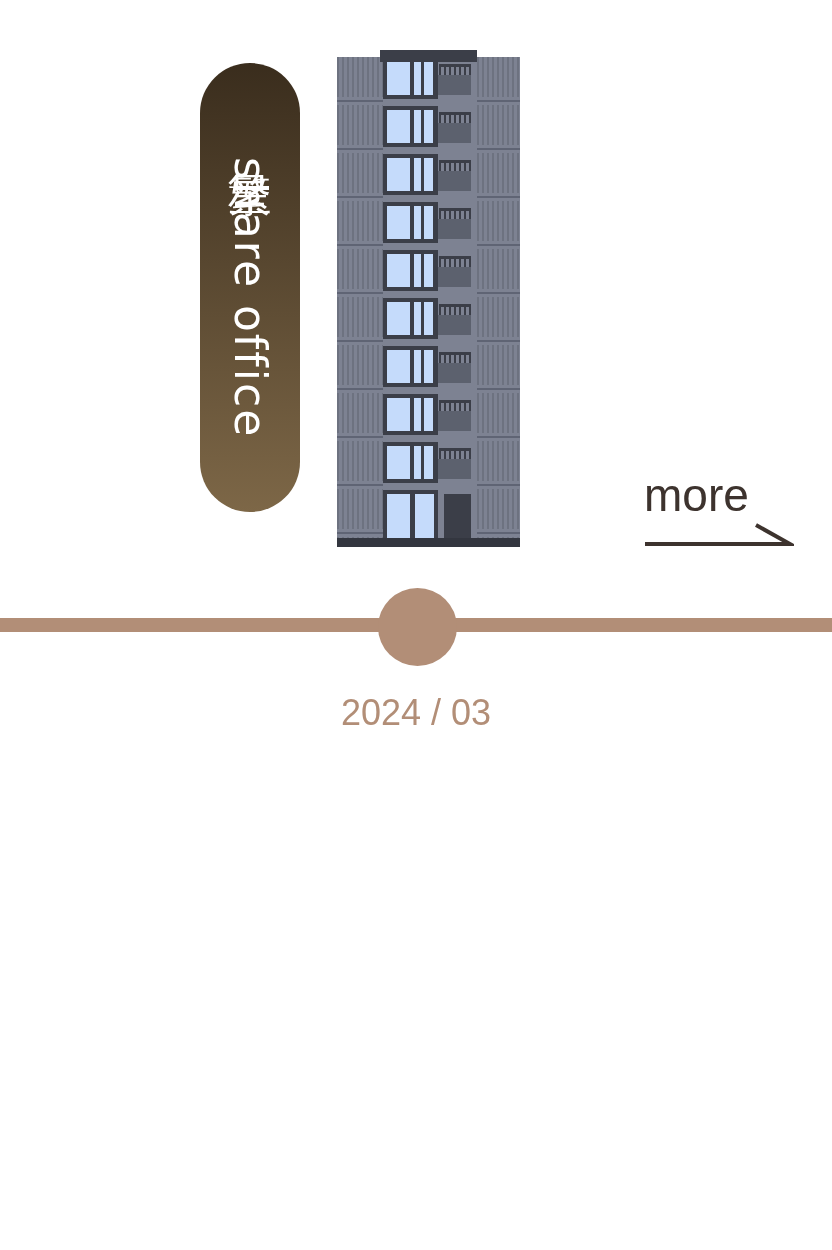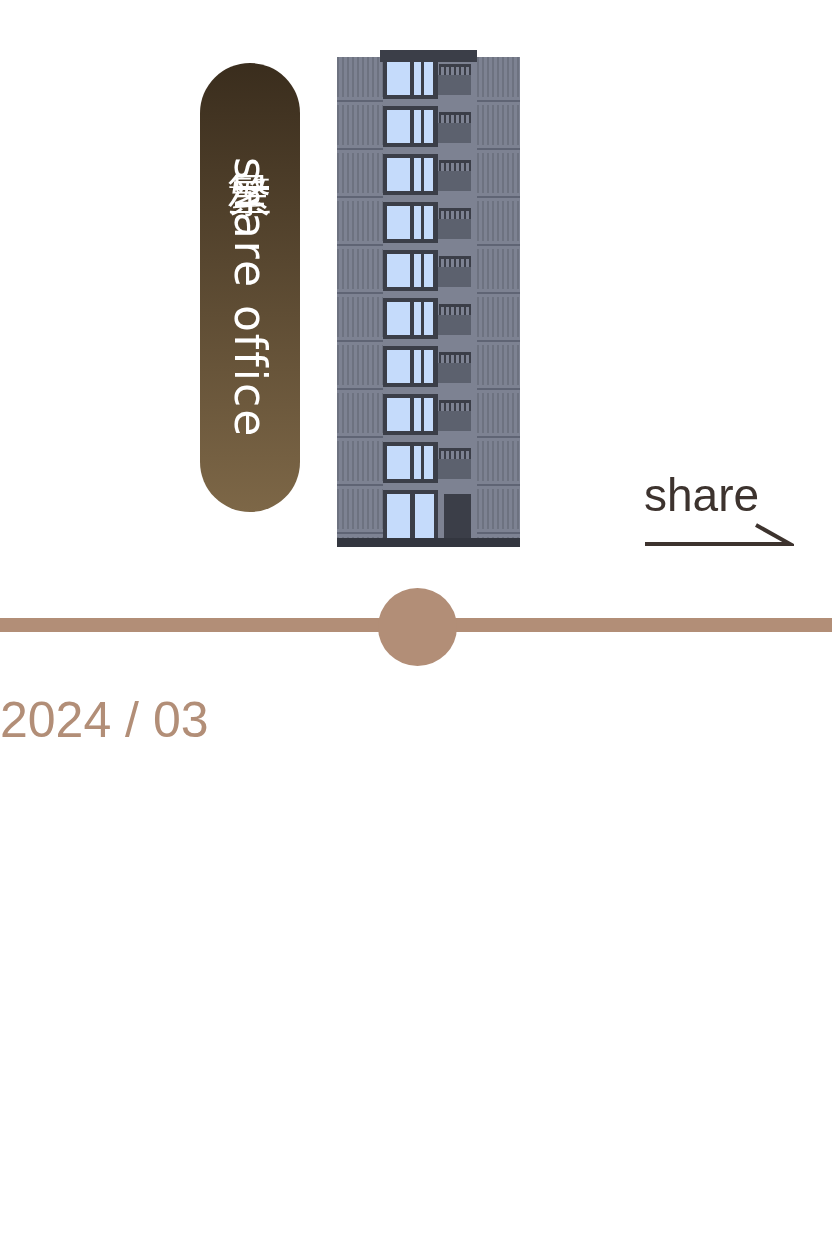--- a/index.html
+++ b/index.html
@@ -261,7 +261,7 @@
   </div>
 
   <a class="more-link">
-    <span class="more-label">share</span>
+    <span class="more-label">more</span>
     <svg class="more-arrow" width="150" height="26" viewBox="0 0 150 26">
       <path d="M1 22 L146 22 L112 3" fill="none" stroke-width="4"></path>
     </svg>

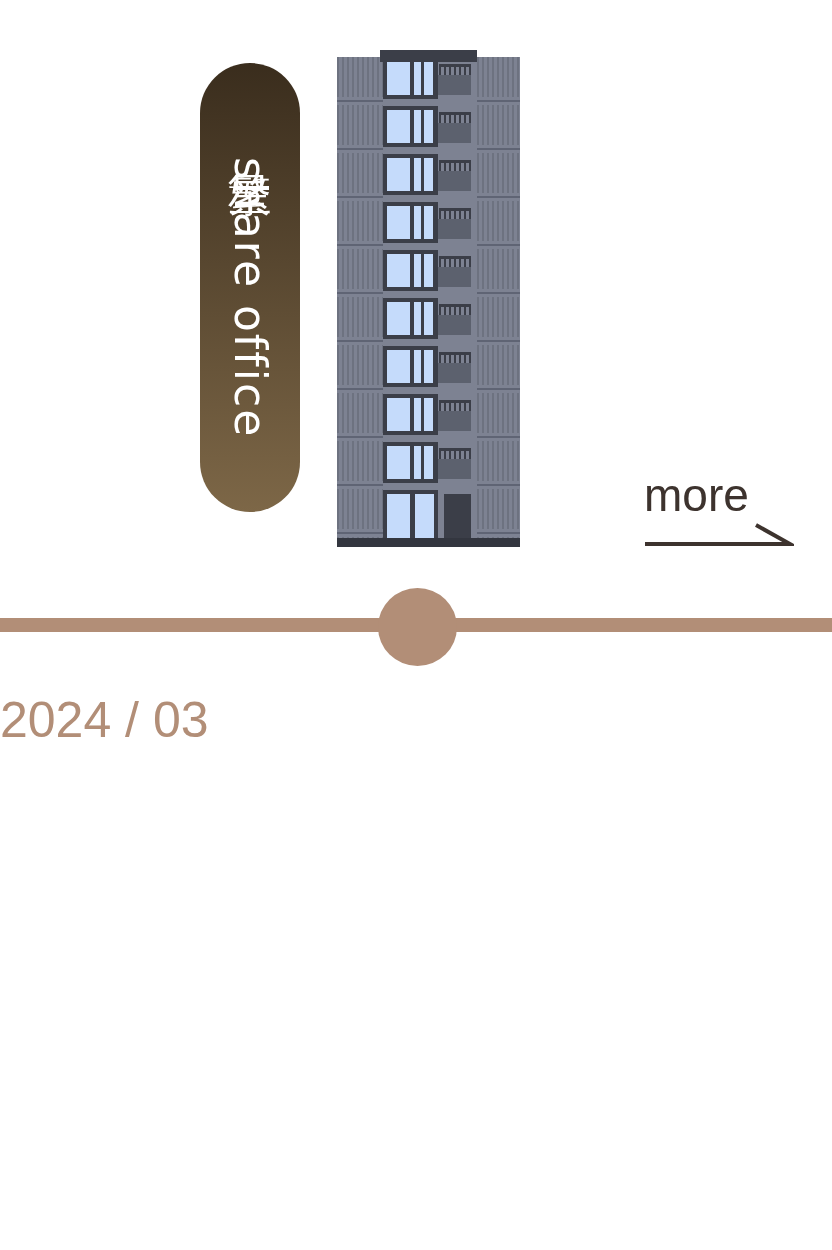--- a/index.html
+++ b/index.html
@@ -91,7 +91,7 @@
   }
   .timeline-date {
     position:absolute; left:0; top:693px; width:832px;
-    font-size:50px; line-height:1.1;
+    text-align:center; font-size:36px; line-height:1.1;
     color:var(--timeline,#b28e77); font-family:"Liberation Sans", sans-serif;
   }
 </style>

